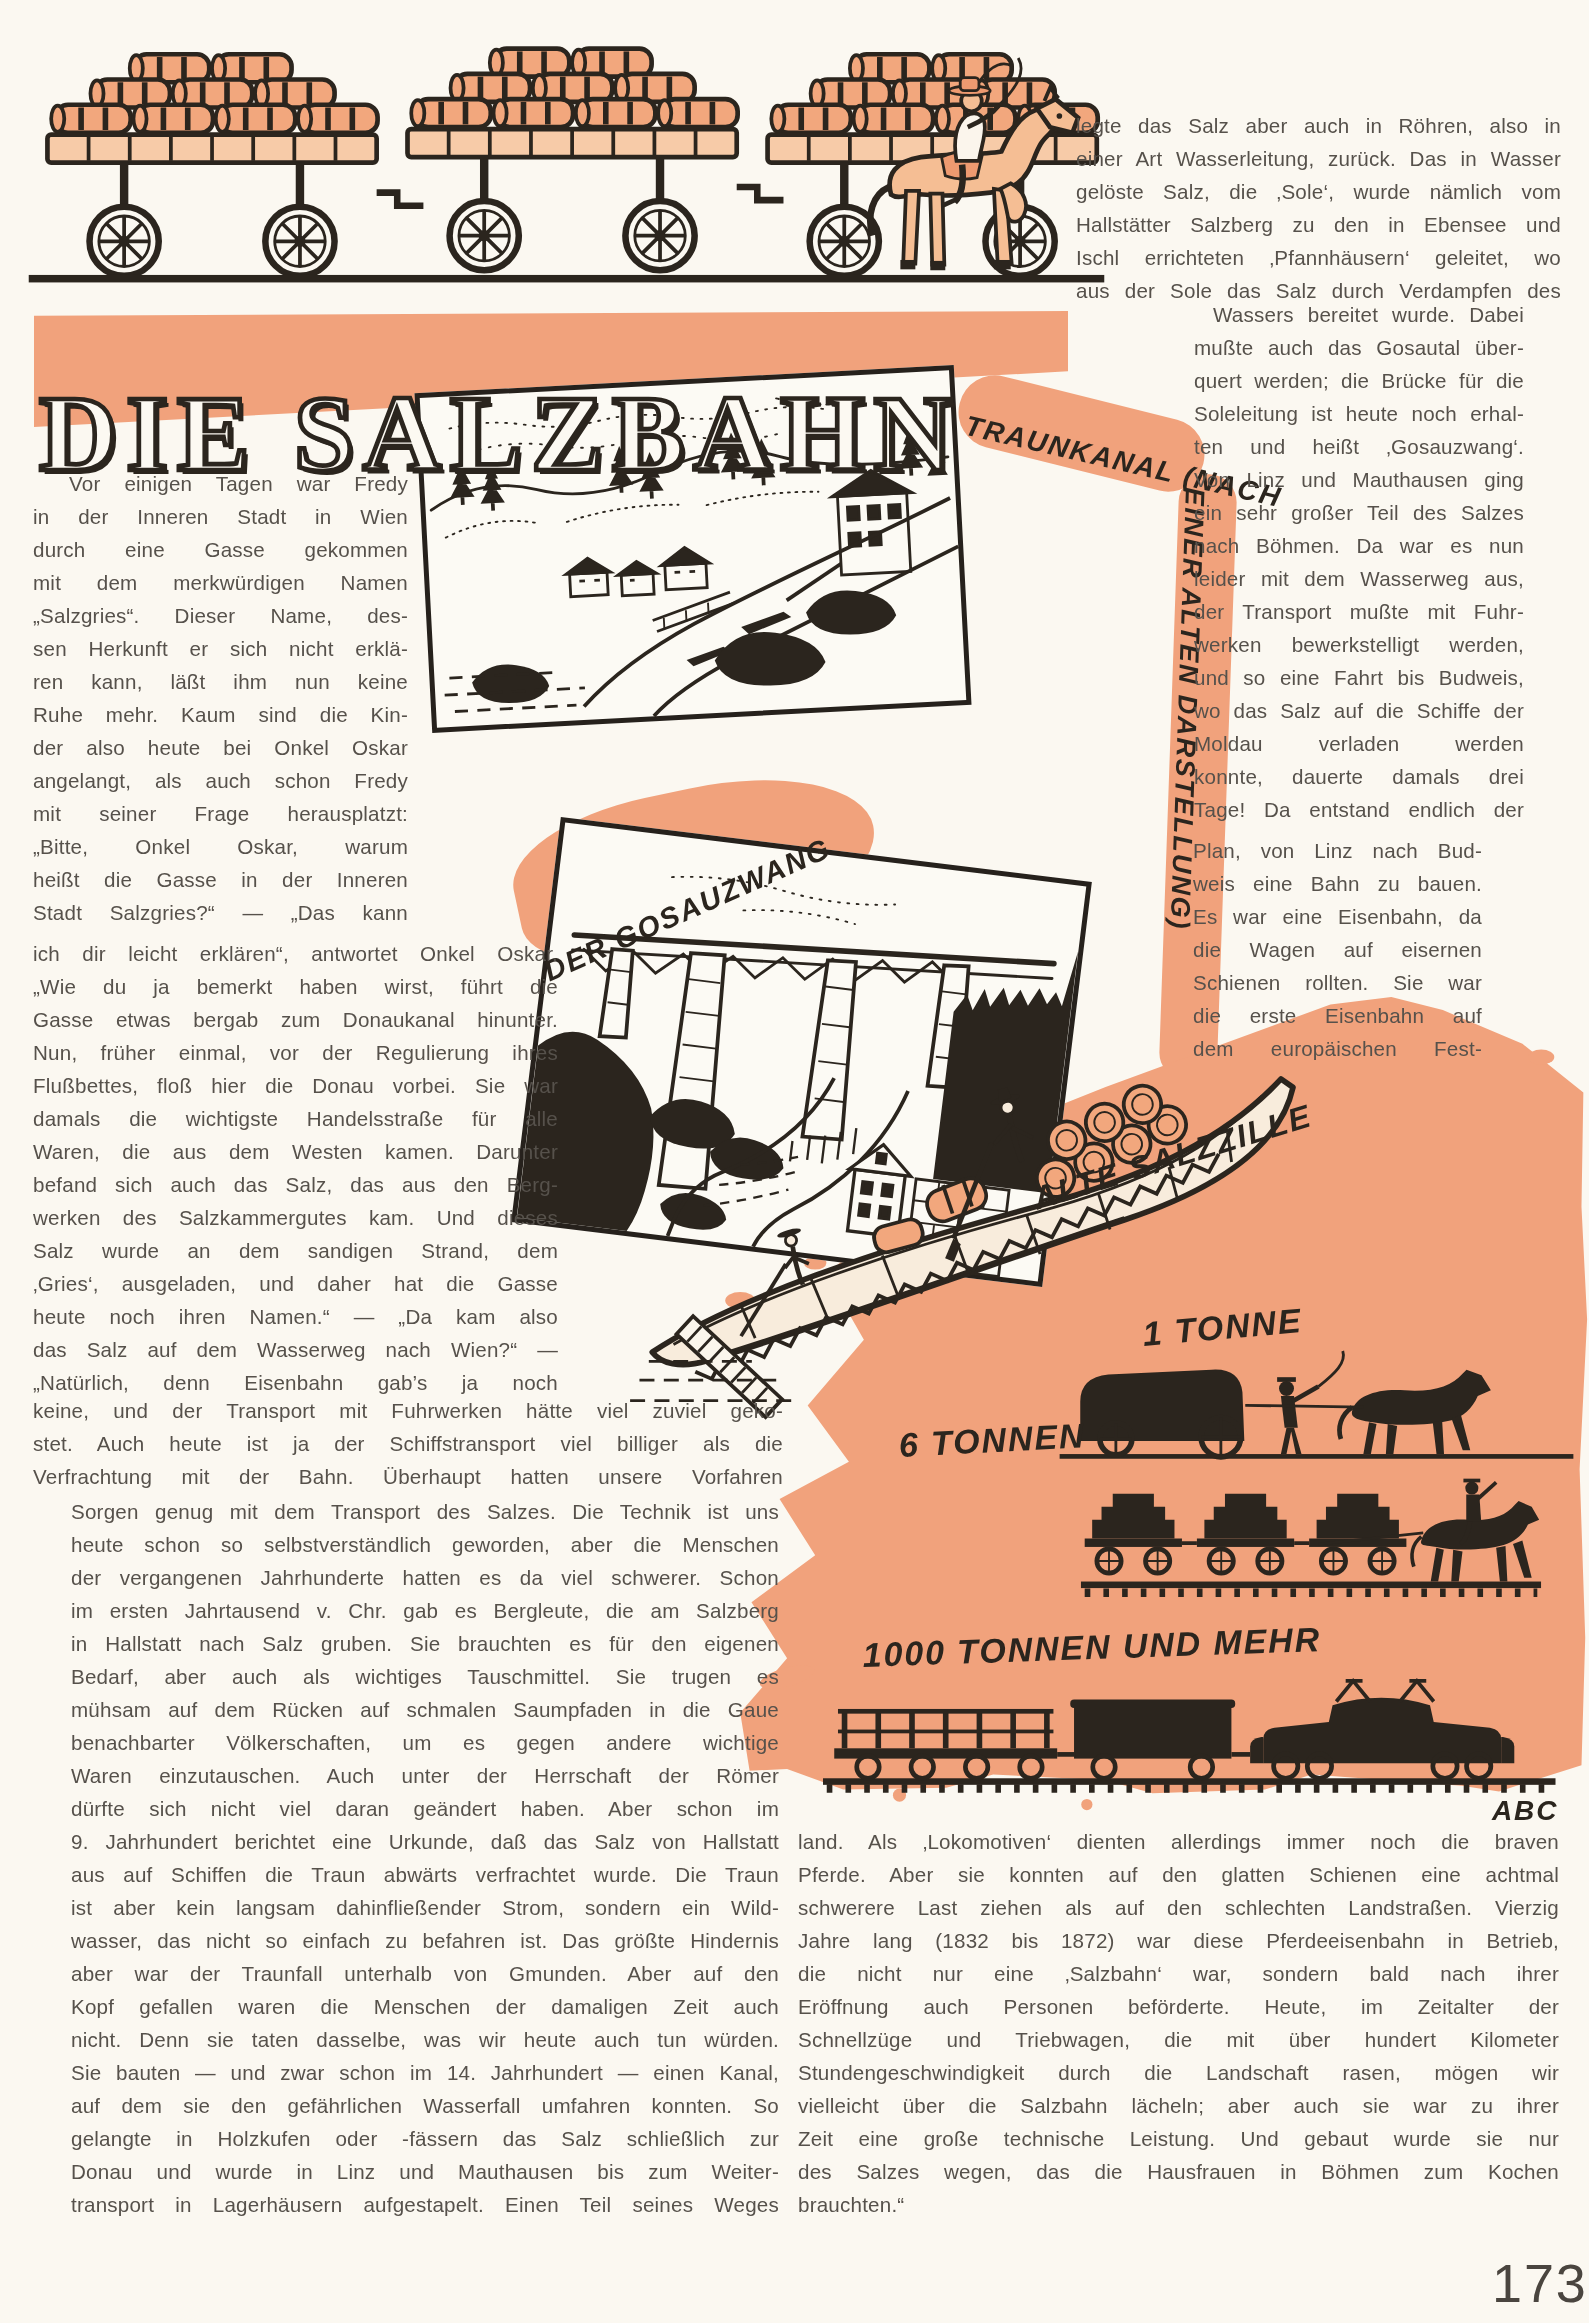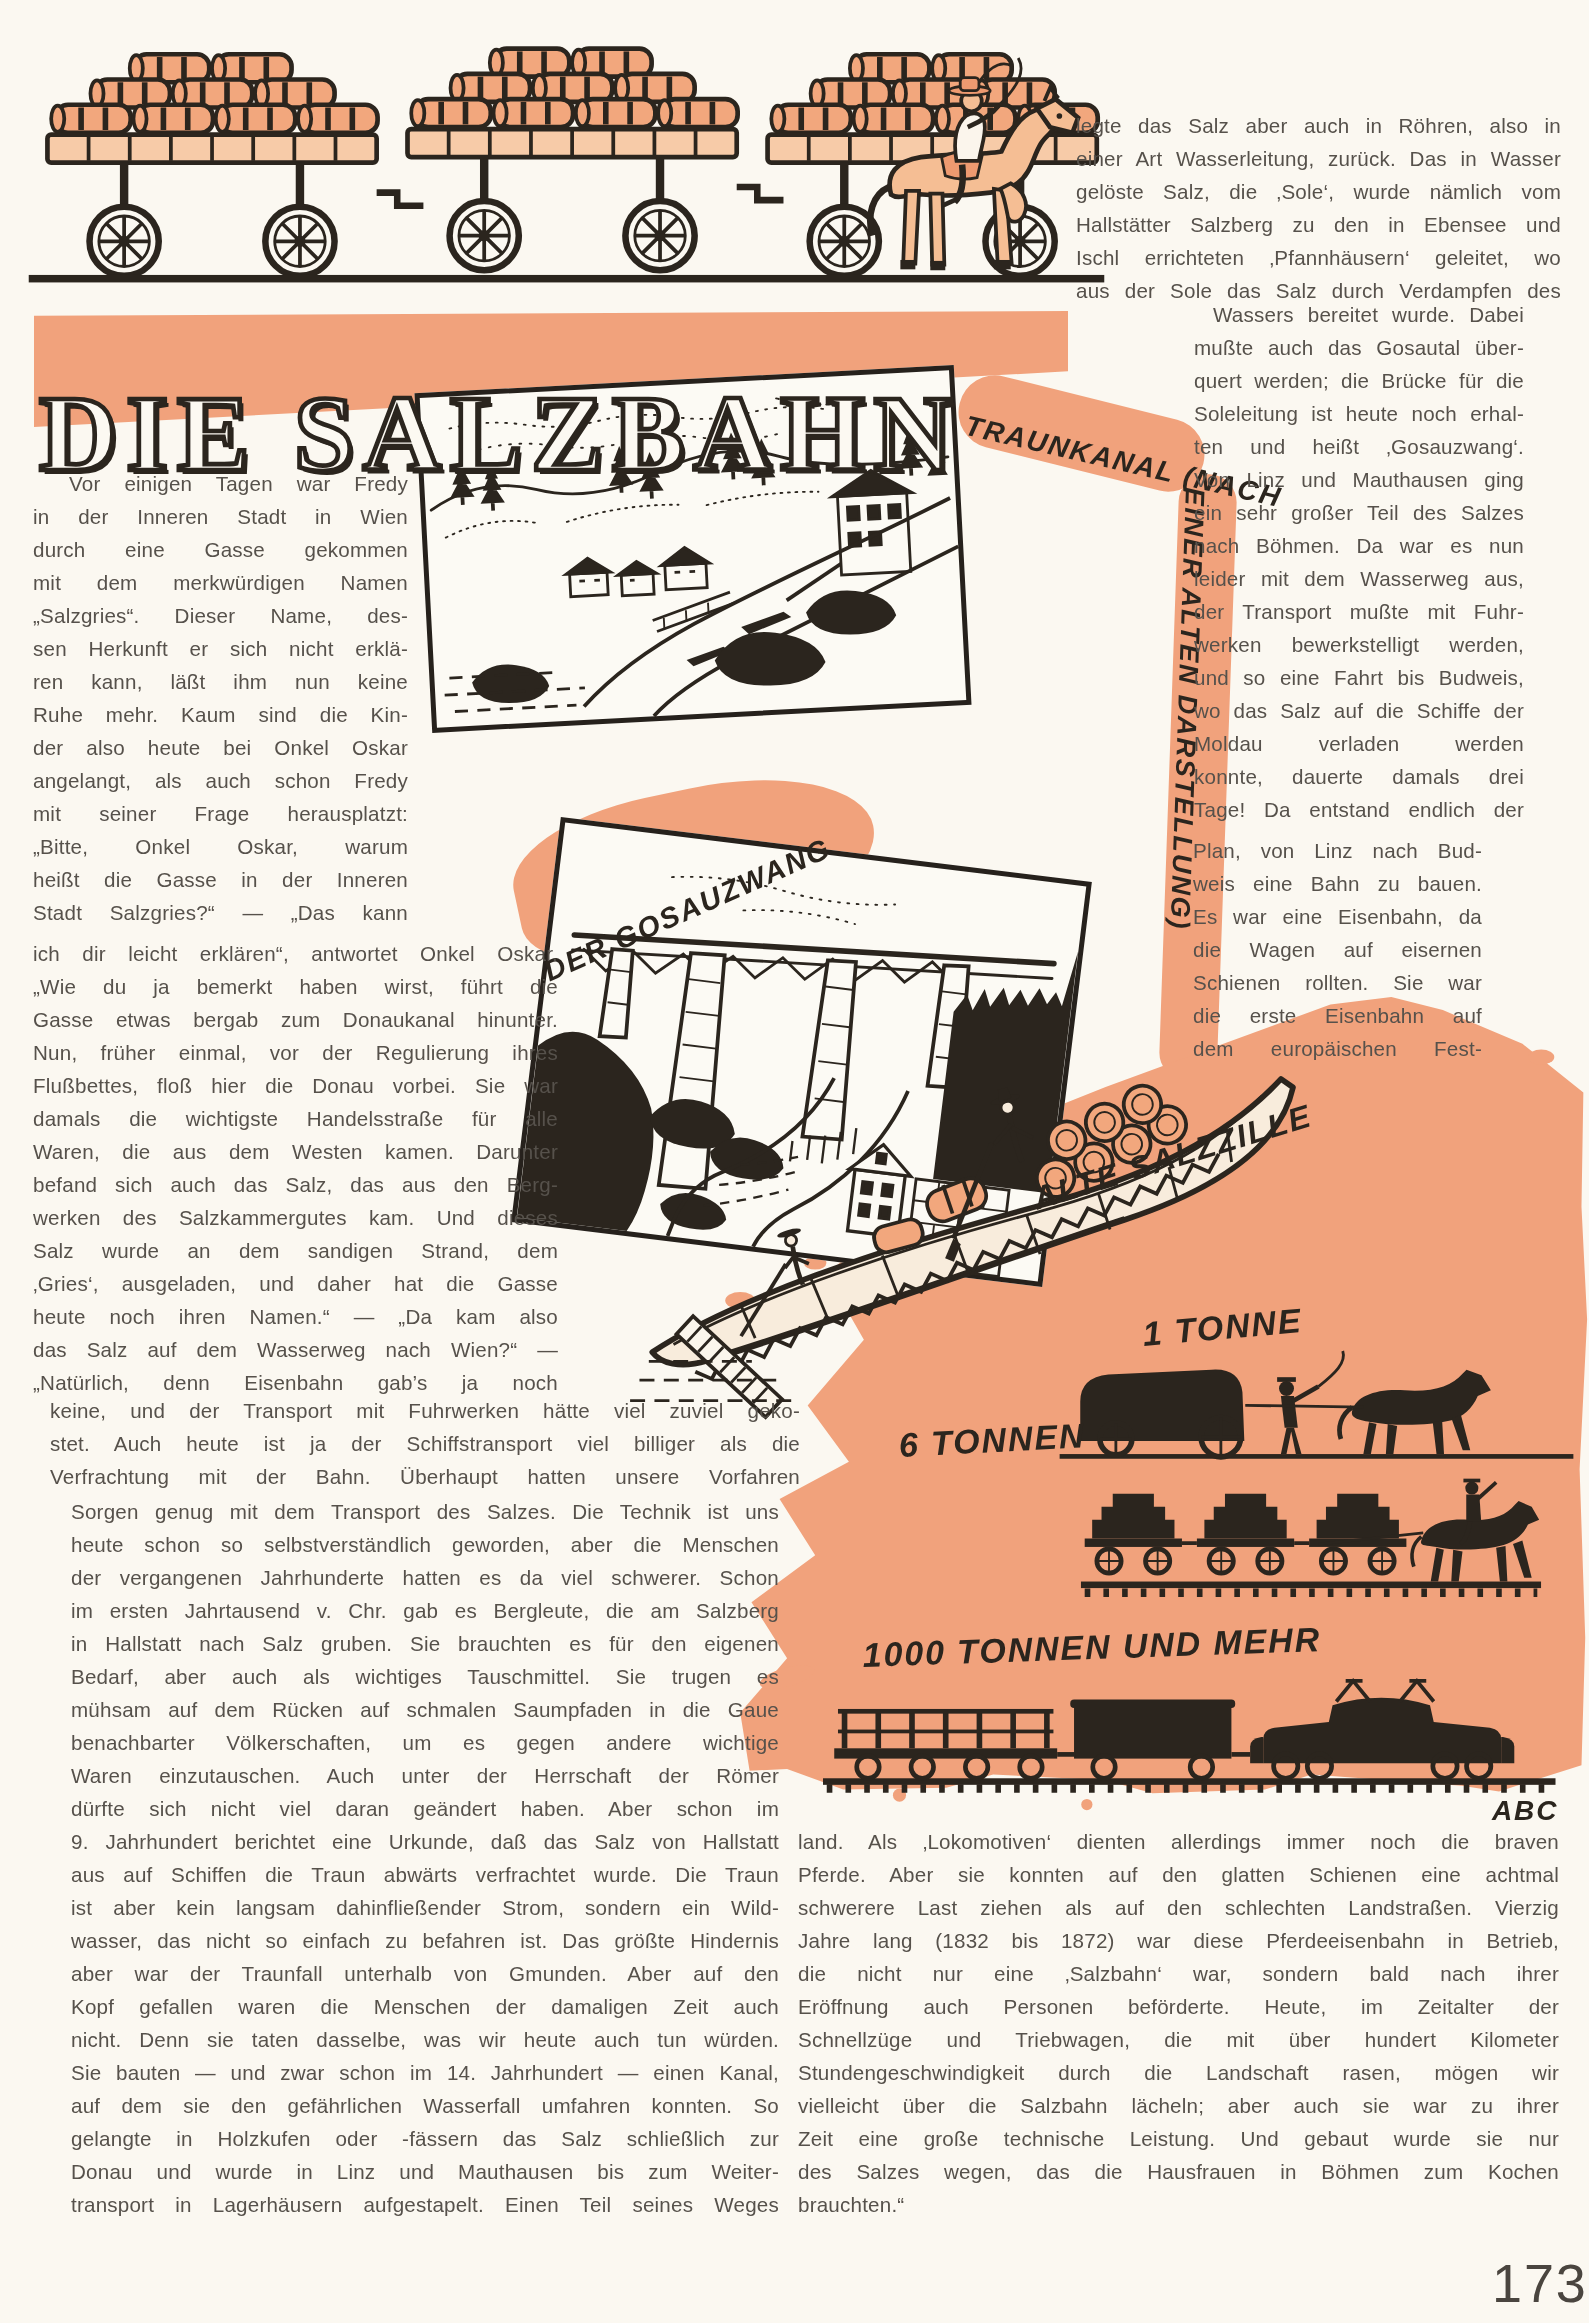--- a/index.html
+++ b/index.html
@@ -410,7 +410,7 @@
 heute noch ihren Namen.“ — „Da kam also
 das Salz auf dem Wasserweg nach Wien?“ —
 „Natürlich, denn Eisenbahn gab’s ja noch</div>
-  <div class="bt" style="left:50px;top:1394px;width:750px;">keine, und der Transport mit Fuhrwerken hätte viel zuviel geko-
+  <div class="bt" style="left:33px;top:1394px;width:750px;">keine, und der Transport mit Fuhrwerken hätte viel zuviel geko-
 stet. Auch heute ist ja der Schiffstransport viel billiger als die
 Verfrachtung mit der Bahn. Überhaupt hatten unsere Vorfahren</div>
   <div class="bt" style="left:33px;top:1495px;width:708px;margin-left:38px;">Sorgen genug mit dem Transport des Salzes. Die Technik ist uns

